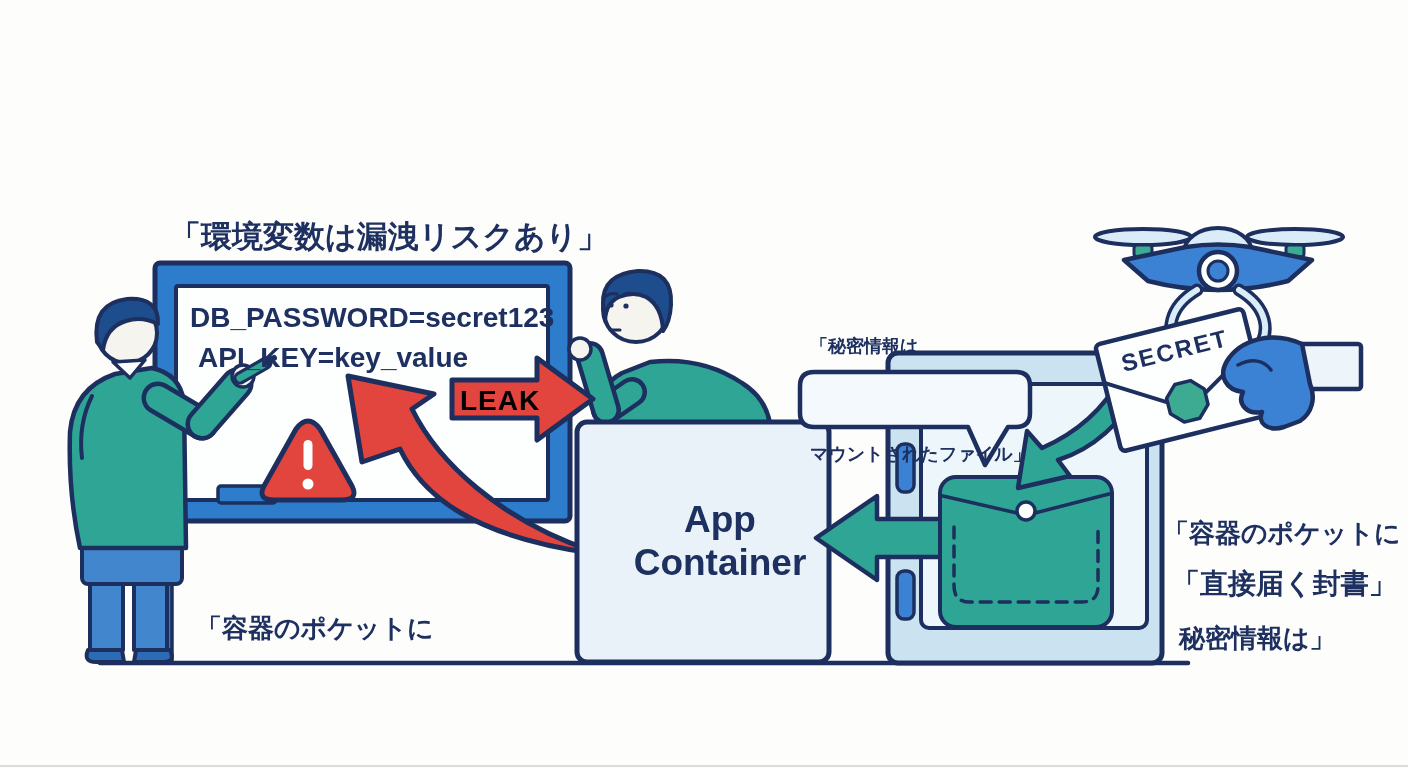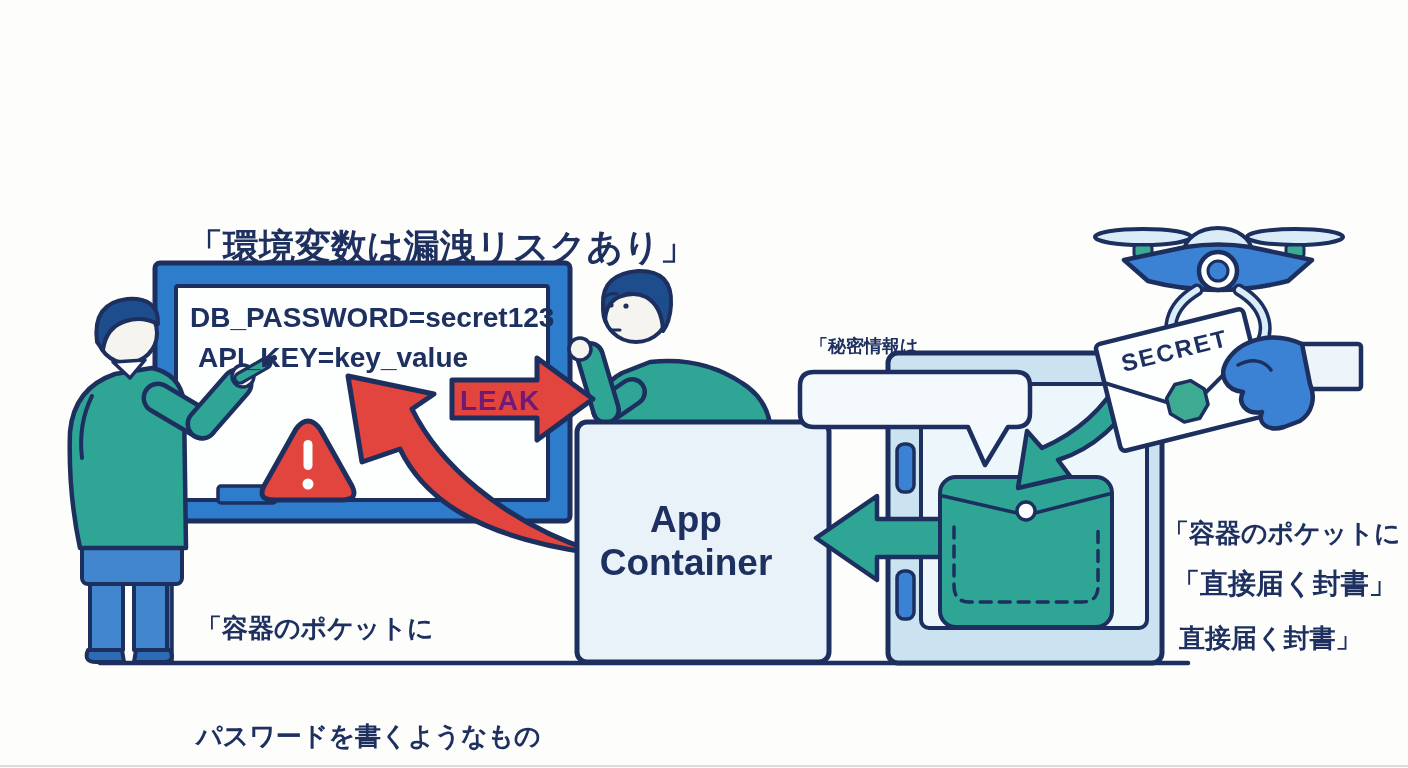--- a/index.html
+++ b/index.html
@@ -138,7 +138,7 @@
   </g>
 </svg>
 
-<div class="txt" style="left:170px;top:224px;font-size:36px;margin-left:17px;">「環境変数は漏洩リスクあり」</div>
+<div class="txt" style="left:170px;top:217px;font-size:31px;">「環境変数は漏洩リスクあり」</div>
 
 <div class="txt" style="left:190px;top:300px;font-size:28px;">DB_PASSWORD=secret123</div>
 <div class="txt" style="left:198px;top:340px;font-size:28px;">API_KEY=key_value</div>

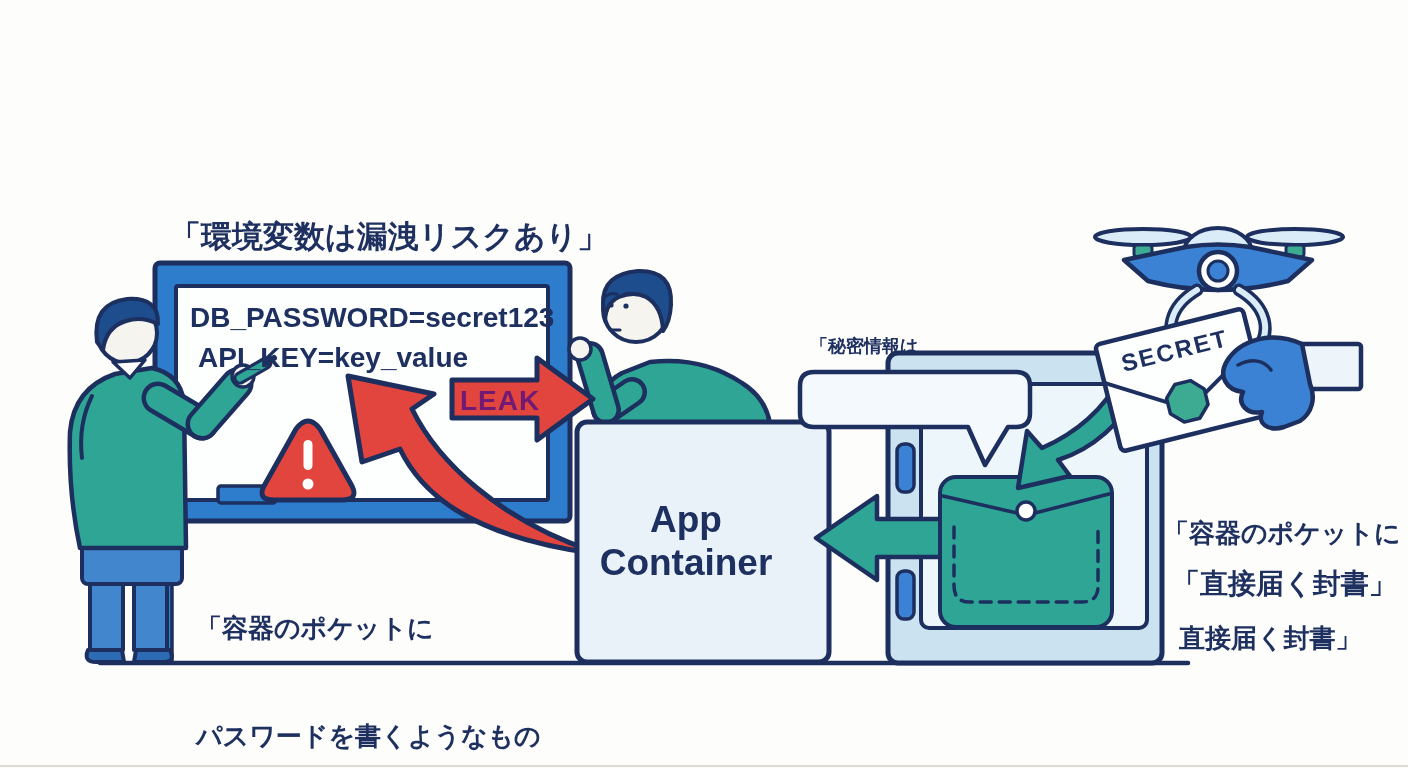--- a/index.html
+++ b/index.html
@@ -143,7 +143,7 @@
 <div class="txt" style="left:190px;top:300px;font-size:28px;">DB_PASSWORD=secret123</div>
 <div class="txt" style="left:198px;top:340px;font-size:28px;">API_KEY=key_value</div>
 
-<div class="txt" style="left:450px;top:383px;width:100px;text-align:center;font-size:28px;color:#701a75;letter-spacing:1px;">LEAK</div>
+<div class="txt" style="left:450px;top:383px;width:100px;text-align:center;font-size:28px;color:#000000;letter-spacing:1px;">LEAK</div>
 
 <div class="txt" style="left:196px;top:538px;font-size:26px;line-height:36px;">
   <div>「容器のポケットに</div>

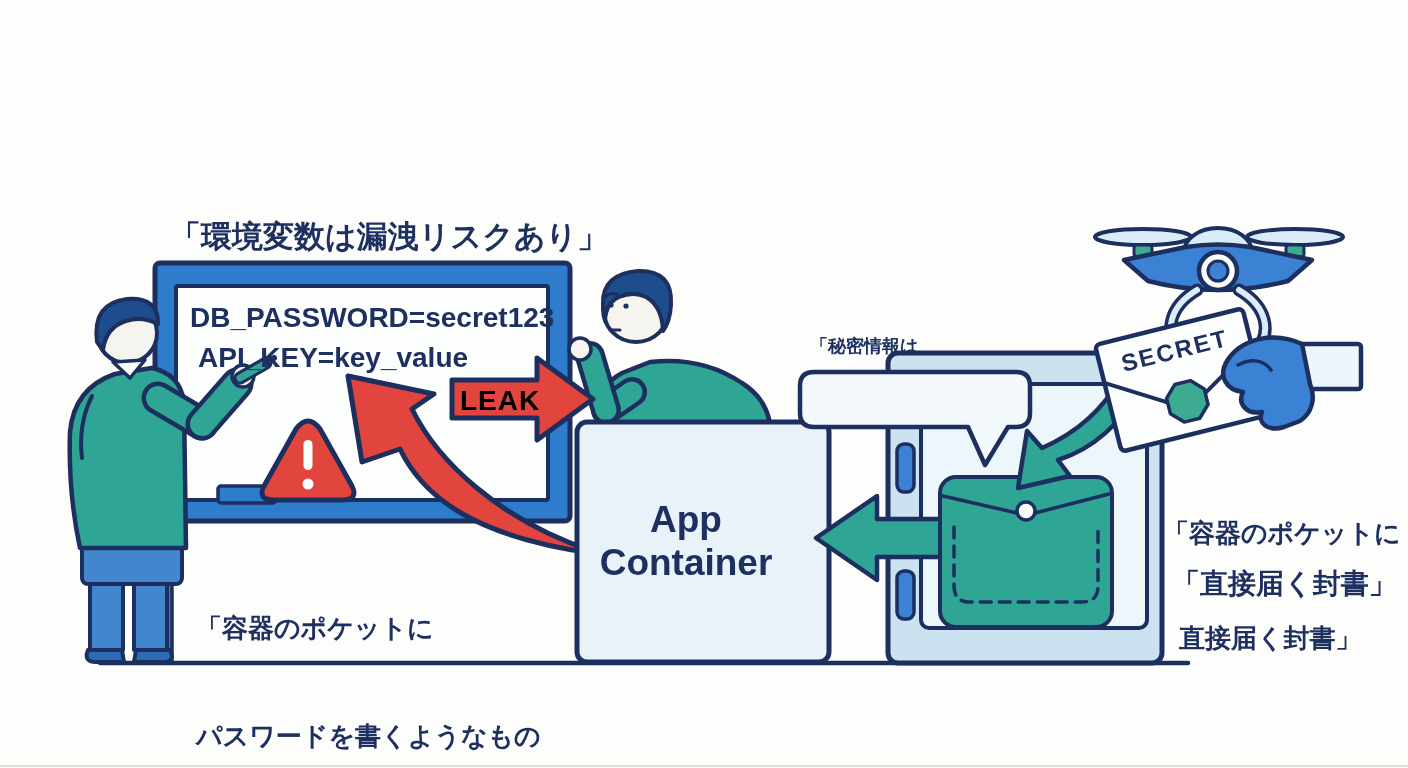--- a/index.html
+++ b/index.html
@@ -157,6 +157,7 @@
 
 <div class="txt" style="left:810px;top:256px;font-size:18px;line-height:36px;">
   <div>「秘密情報は</div>
+  <div>マウントされたファイル」</div>
 </div>
 
 

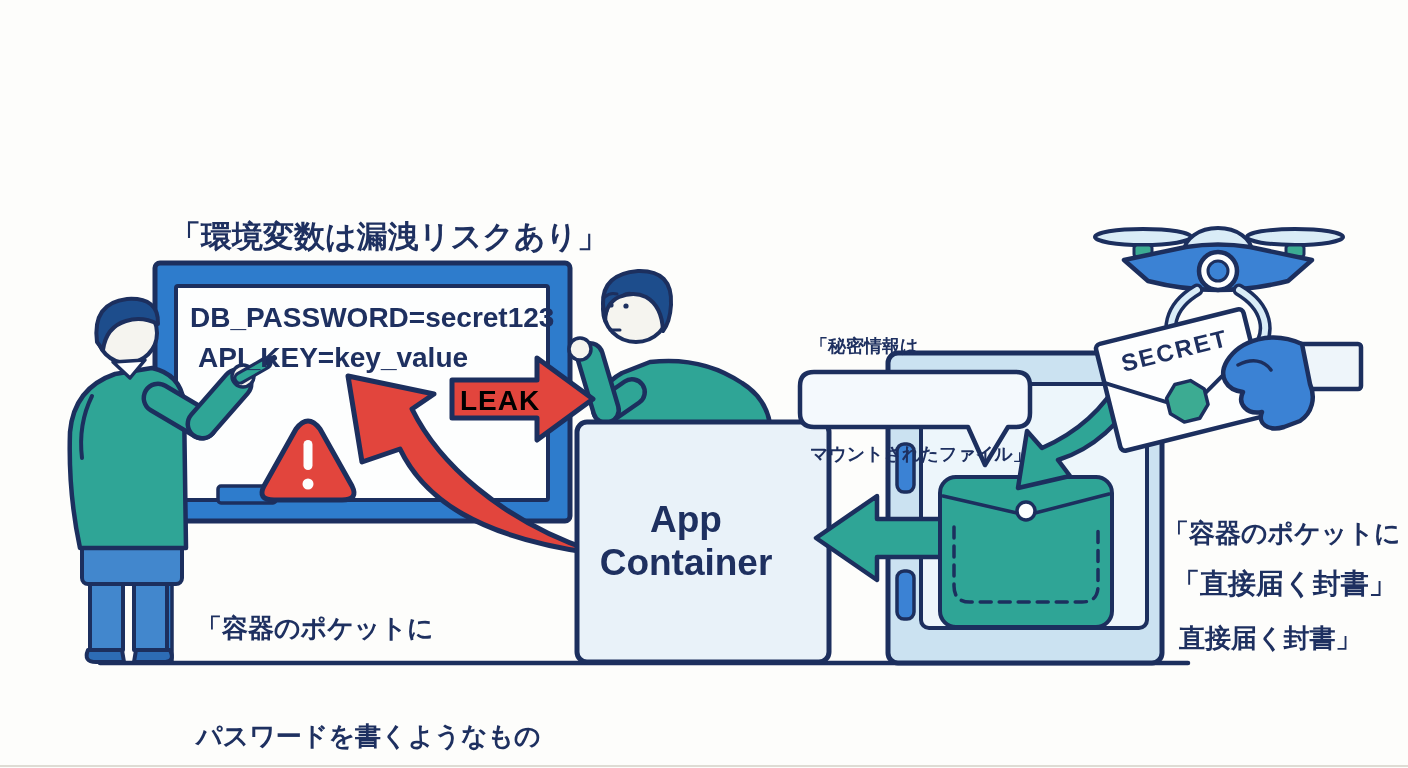--- a/index.html
+++ b/index.html
@@ -17,7 +17,7 @@
   .cap-o{stroke:var(--outline);stroke-linecap:round;fill:none;}
   .txt{position:absolute;z-index:2;font-weight:700;color:var(--text-navy);white-space:pre;line-height:1.3;}
   .env-svg-text{font:700 24px "Liberation Sans","DejaVu Sans",sans-serif;fill:var(--text-navy);letter-spacing:2px;}
-  .app-label{display:flex;align-items:center;justify-content:flex-start;text-align:center;}
+  .app-label{display:flex;align-items:center;justify-content:flex-end;text-align:center;}
   .app-label span{white-space:normal;width:218px;line-height:1.15;}
 </style>
 </head>

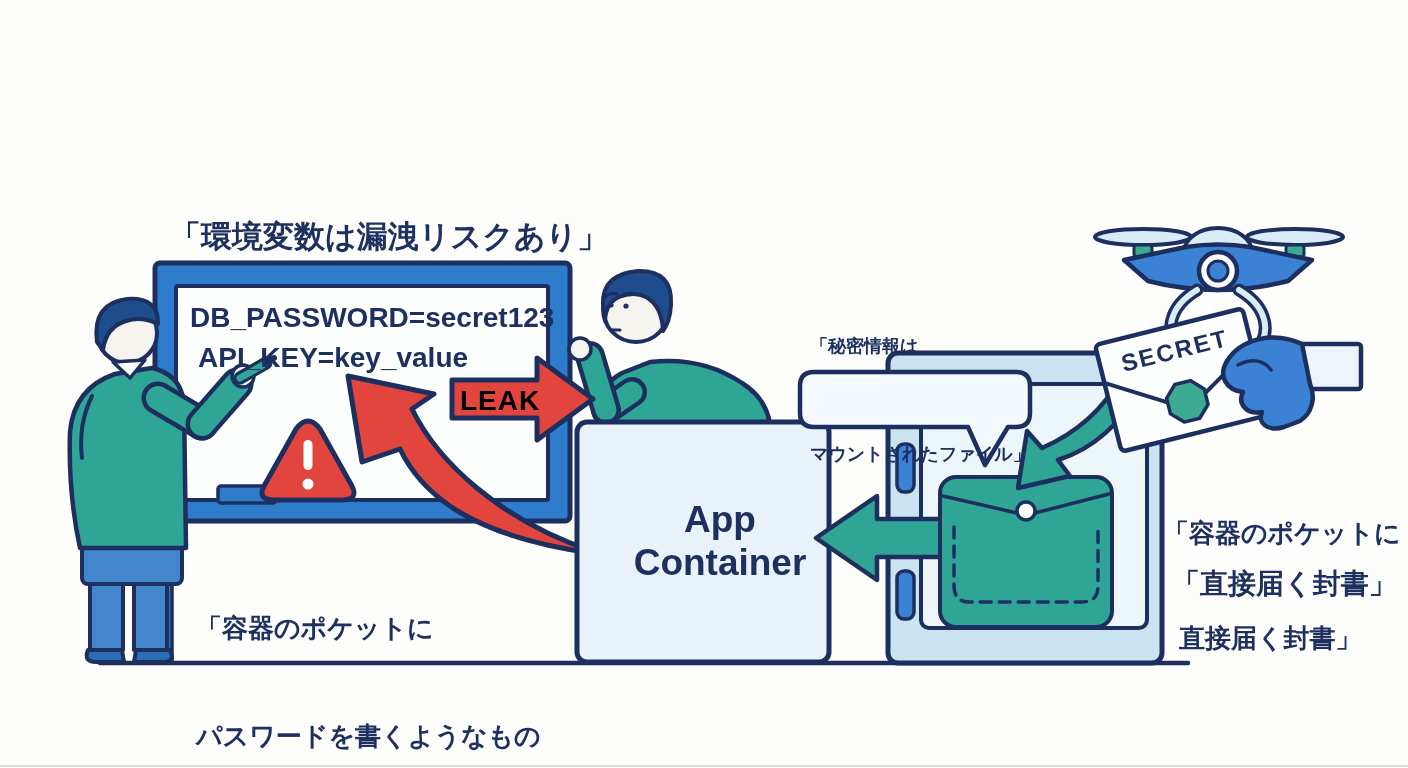--- a/index.html
+++ b/index.html
@@ -163,7 +163,7 @@
 
 <div class="txt" style="left:1163px;top:446px;font-size:26px;line-height:35px;">
   <div>「容器のポケットに</div>
-  <div style="padding-left:16px;">直接届く封書」</div>
+  <div style="padding-left:16px;">秘密情報は」</div>
 </div>
 
 <div class="txt" style="left:1172px;top:566px;font-size:28px;">「直接届く封書」</div>

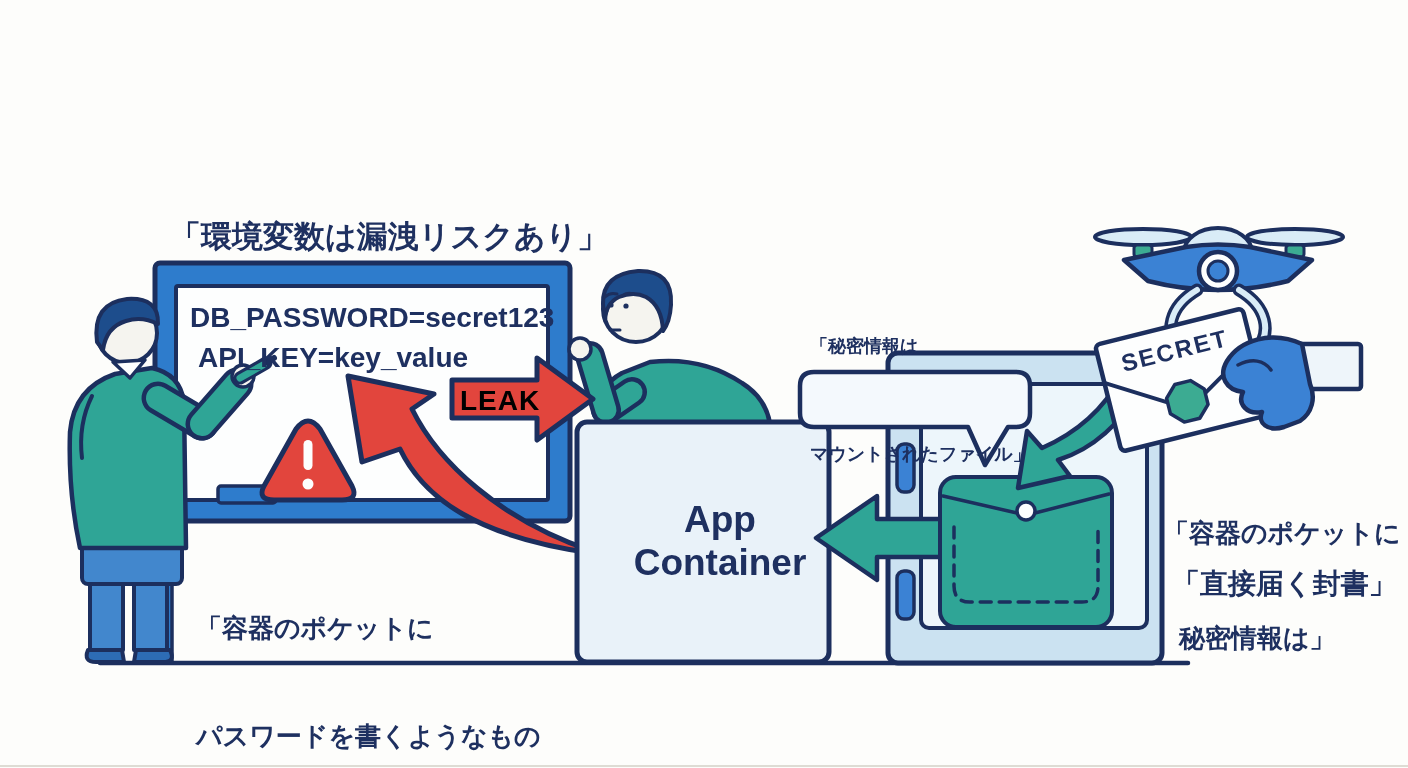--- a/index.html
+++ b/index.html
@@ -147,7 +147,6 @@
 
 <div class="txt" style="left:196px;top:538px;font-size:26px;line-height:36px;">
   <div>「容器のポケットに</div>
-  <div>パスワードを書くようなもの</div>
   
 </div>
 

